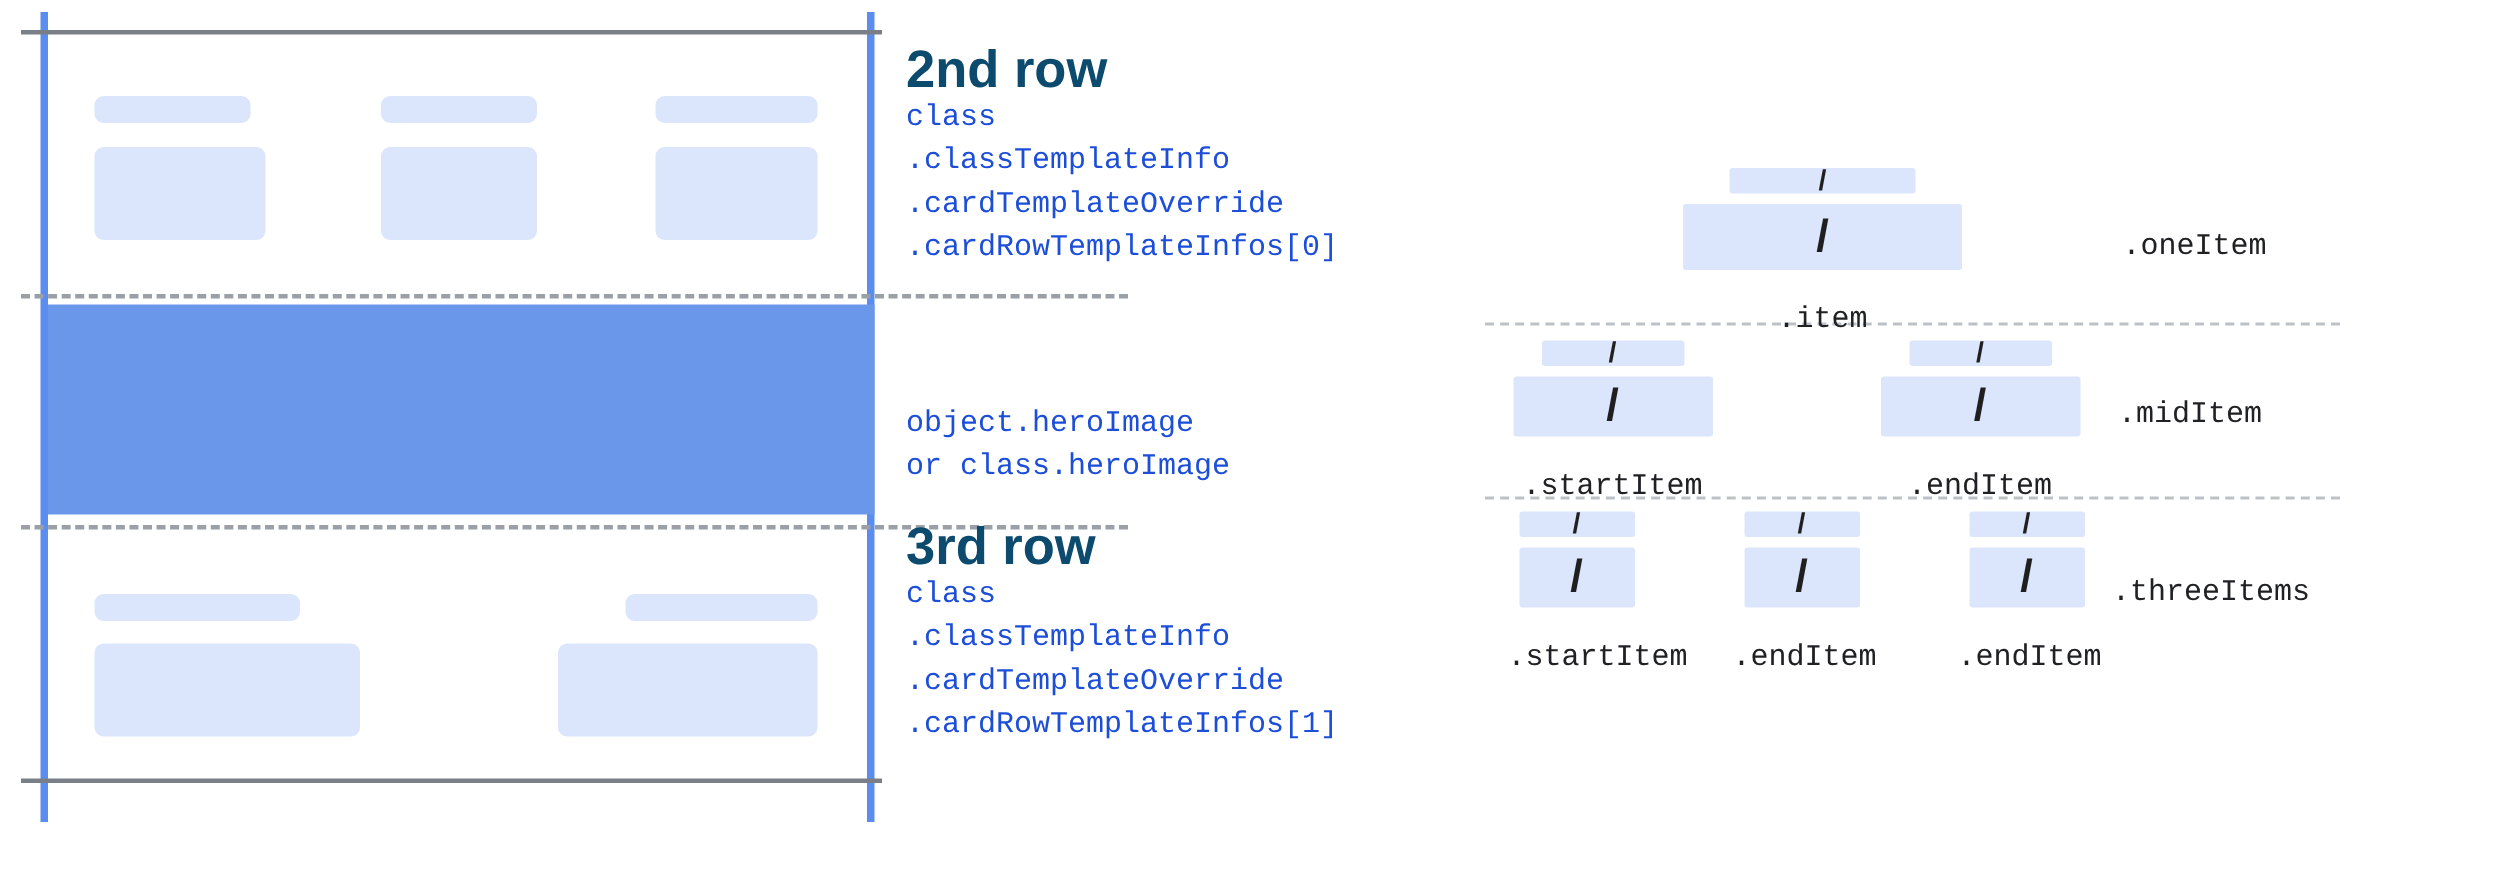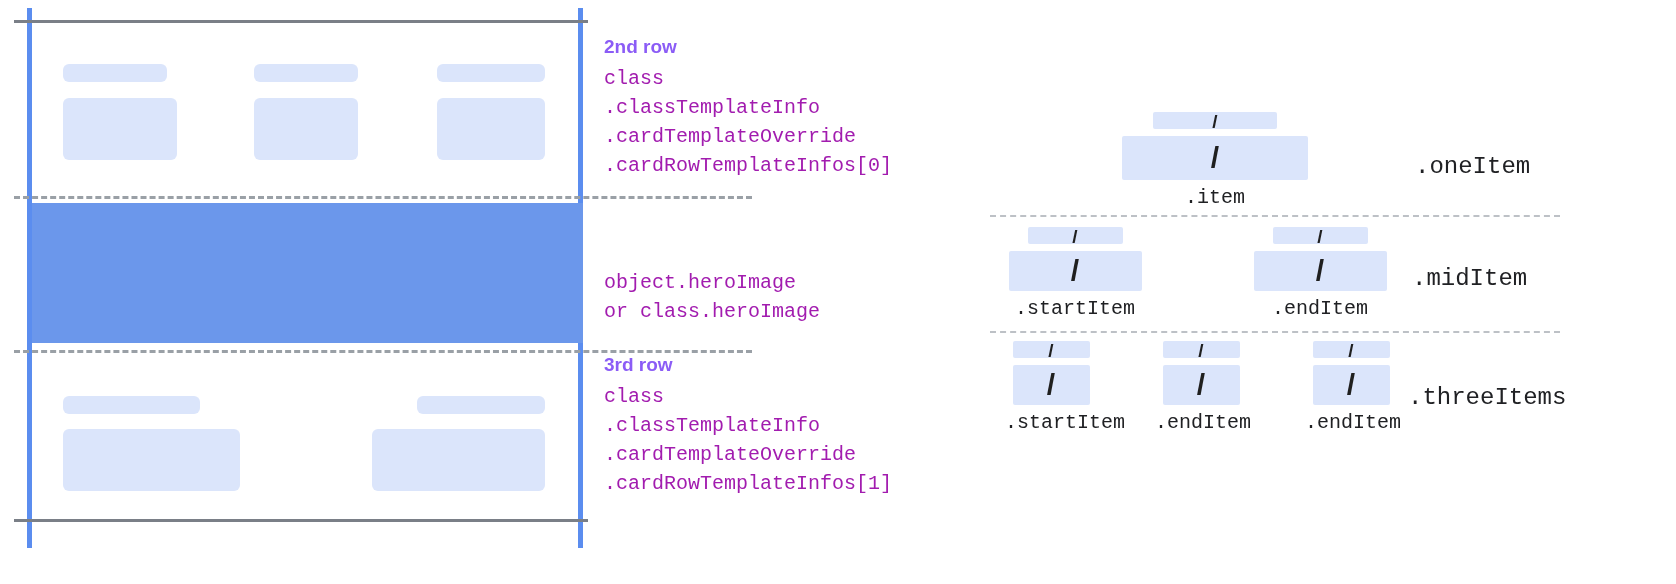--- a/index.html
+++ b/index.html
@@ -93,8 +93,8 @@
   .annot-heading {
     font-family: "Liberation Sans", sans-serif;
     font-weight: bold;
-    font-size: 19px;
-    color: #8b5cf6;
+    font-size: 35px;
+    color: #0c4a6e;
     line-height: 34px;
     white-space: nowrap;
   }

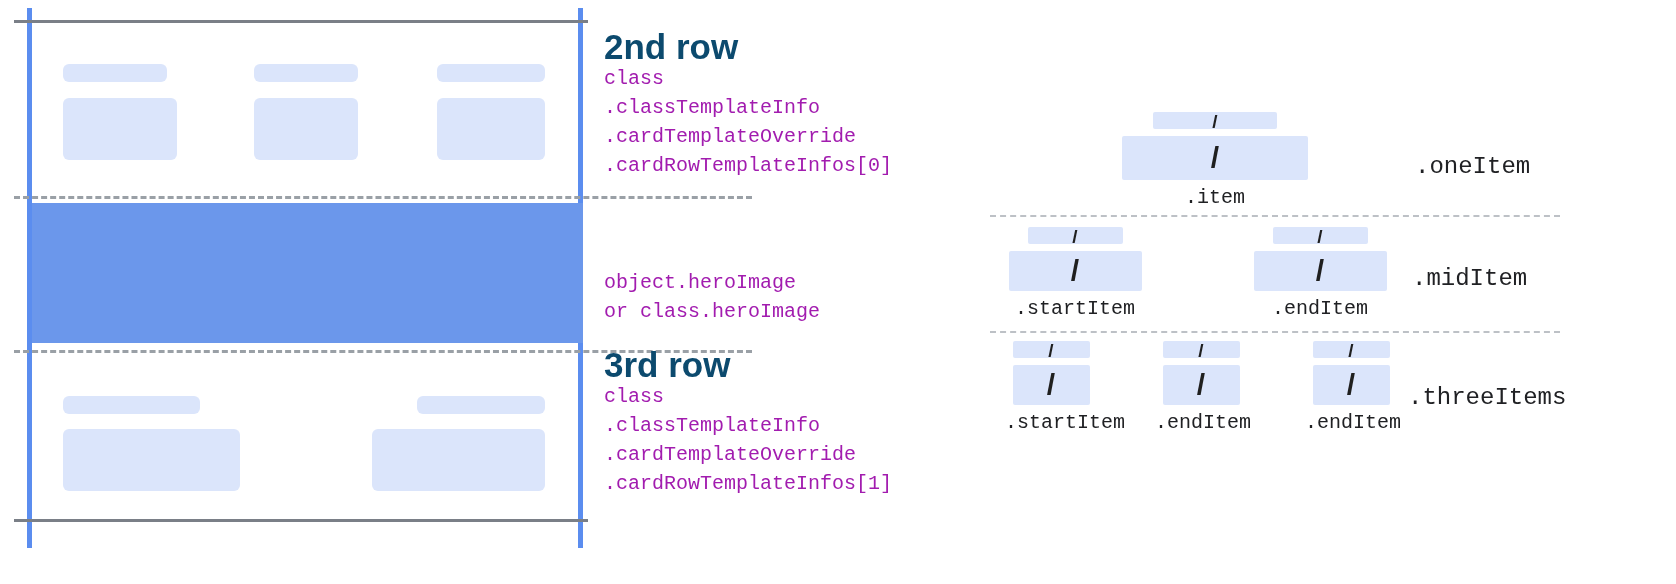--- a/index.html
+++ b/index.html
@@ -101,7 +101,7 @@
   .annot-code {
     font-family: "Liberation Mono", monospace;
     font-size: 20px;
-    color: #a21caf;
+    color: #1d4ed8;
     line-height: 29px;
     white-space: pre;
   }

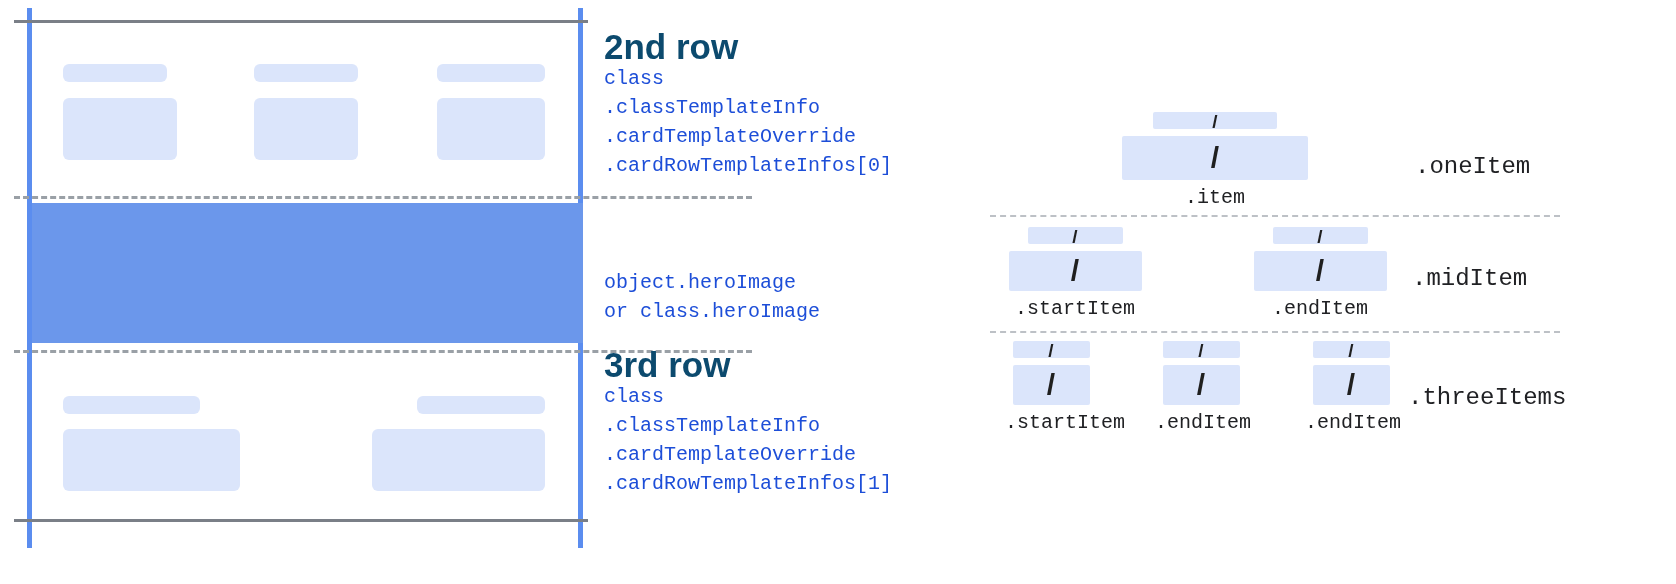--- a/index.html
+++ b/index.html
@@ -165,7 +165,7 @@
   .variant-label {
     position: absolute;
     font-family: "Liberation Mono", monospace;
-    font-size: 24px;
+    font-size: 20px;
     color: #202124;
     white-space: nowrap;
   }

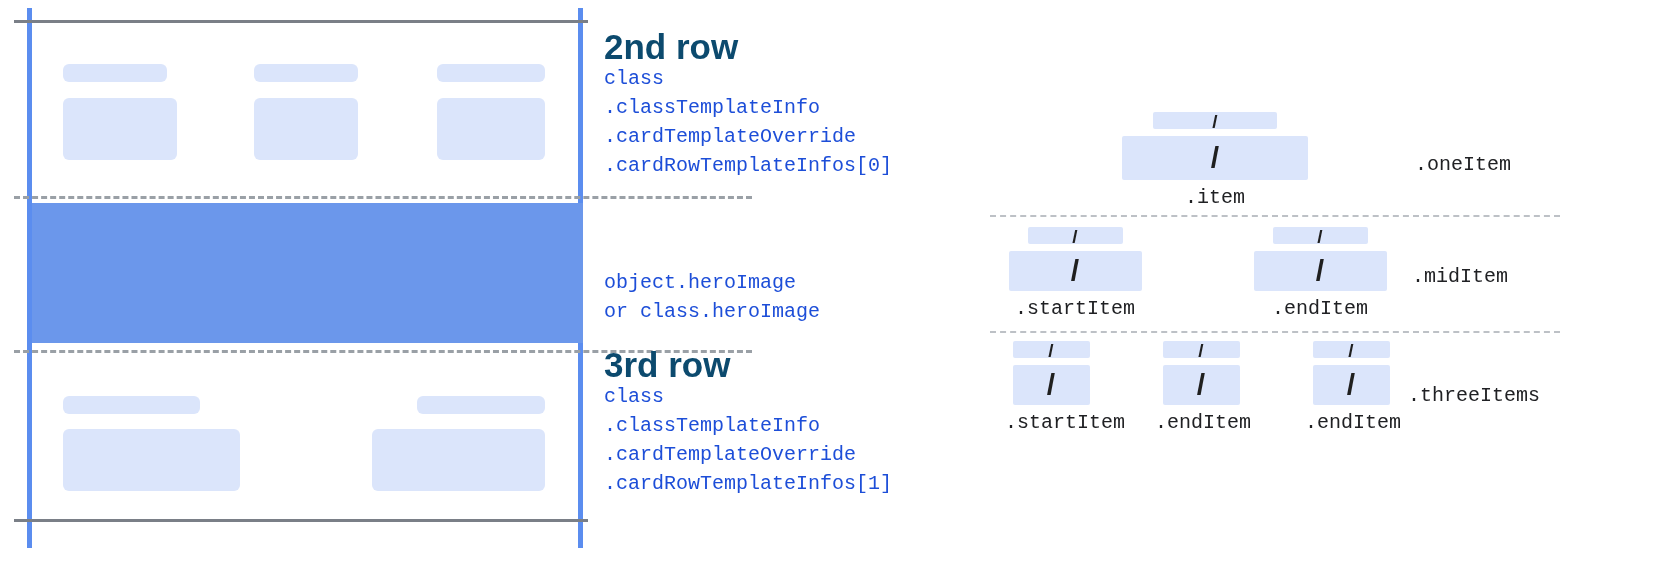--- a/index.html
+++ b/index.html
@@ -158,7 +158,7 @@
     font-size: 20px;
     color: #202124;
     text-align: center;
-    margin-top: 6px;
+    margin-top: 22px;
     white-space: nowrap;
   }
 

